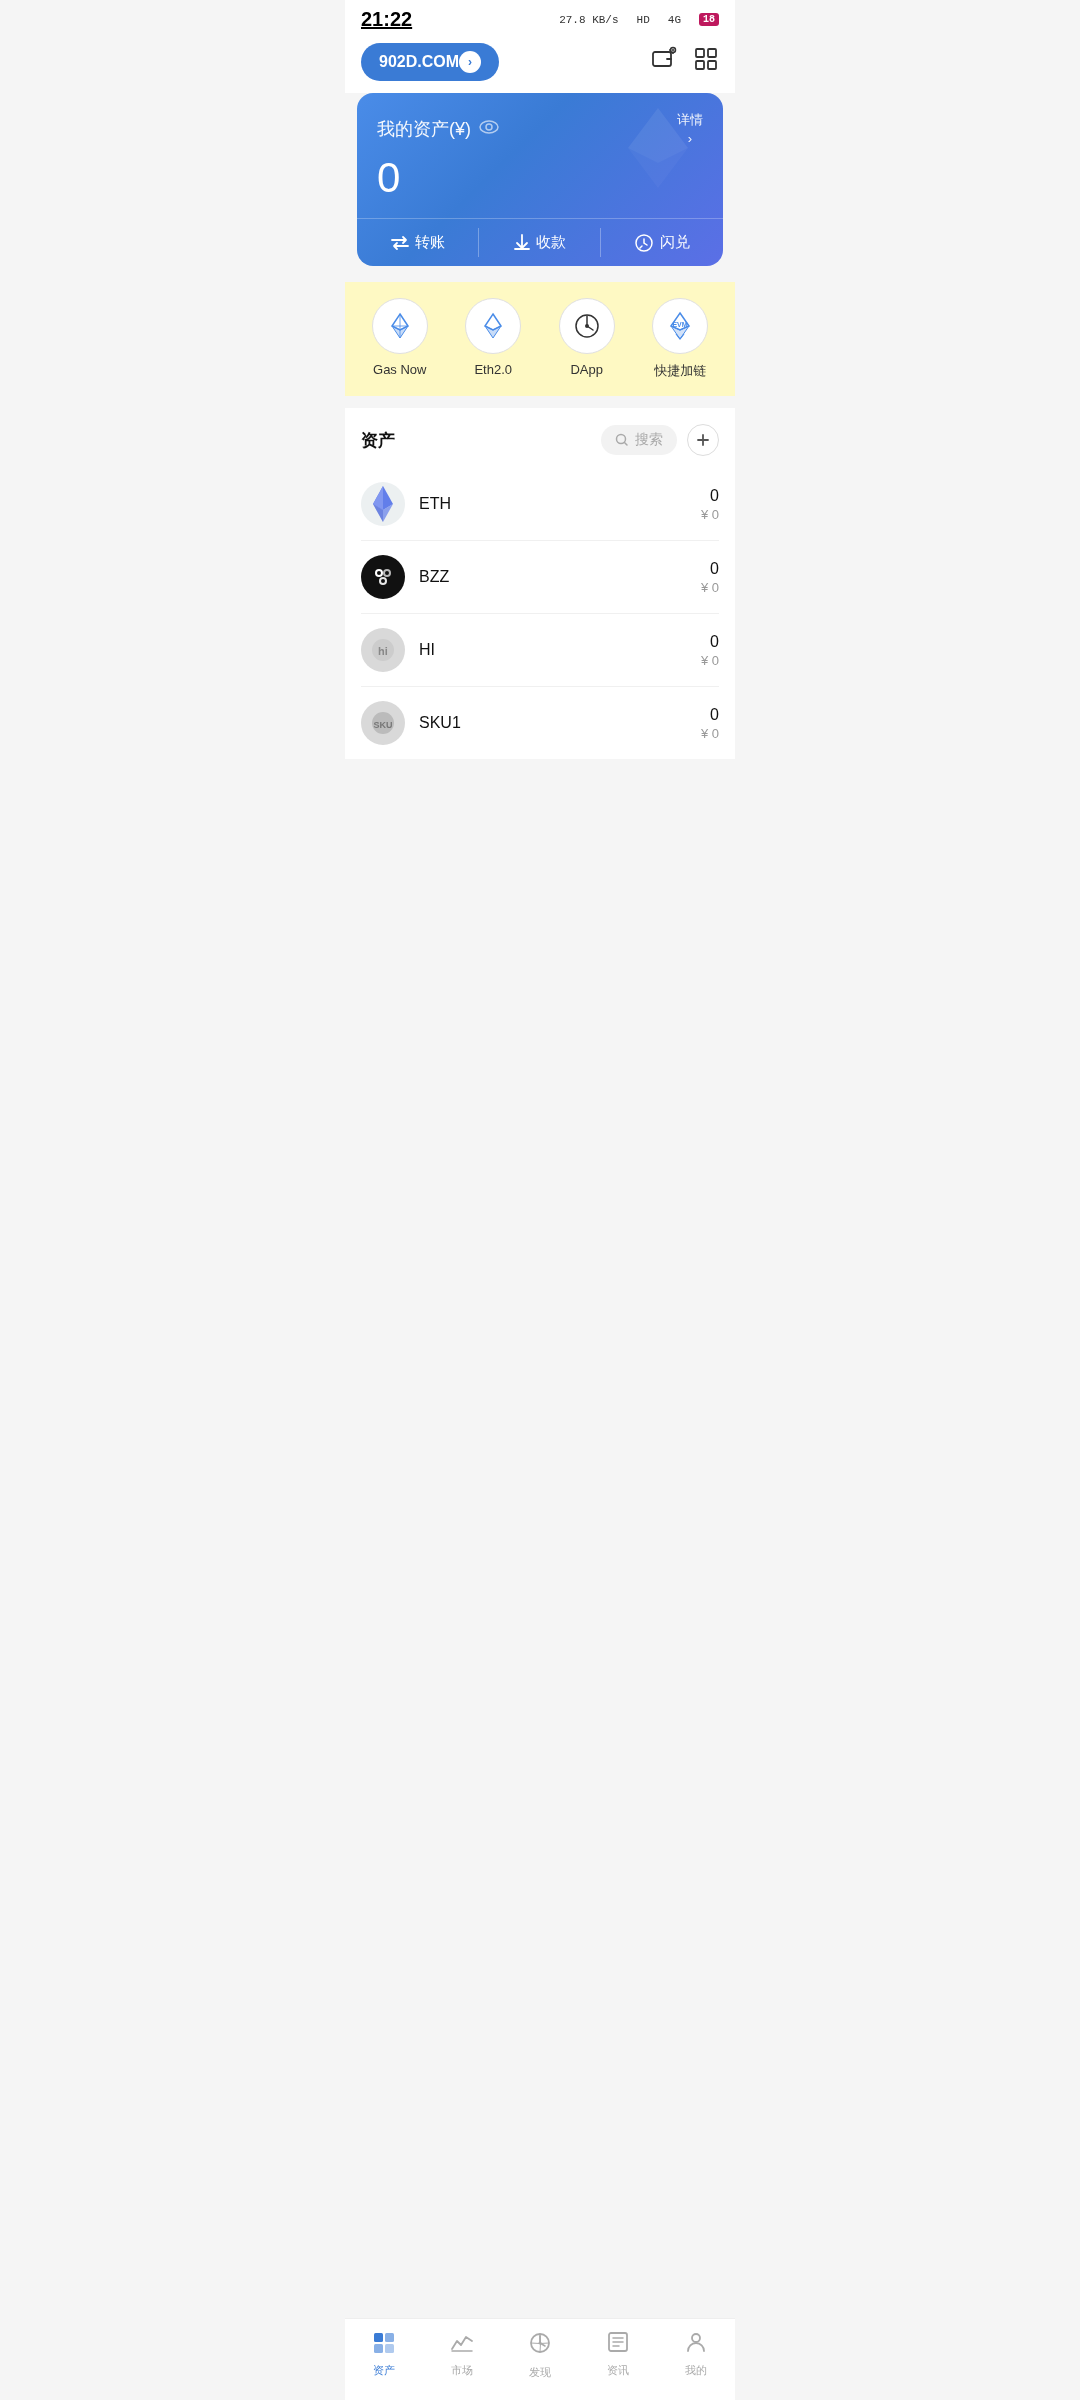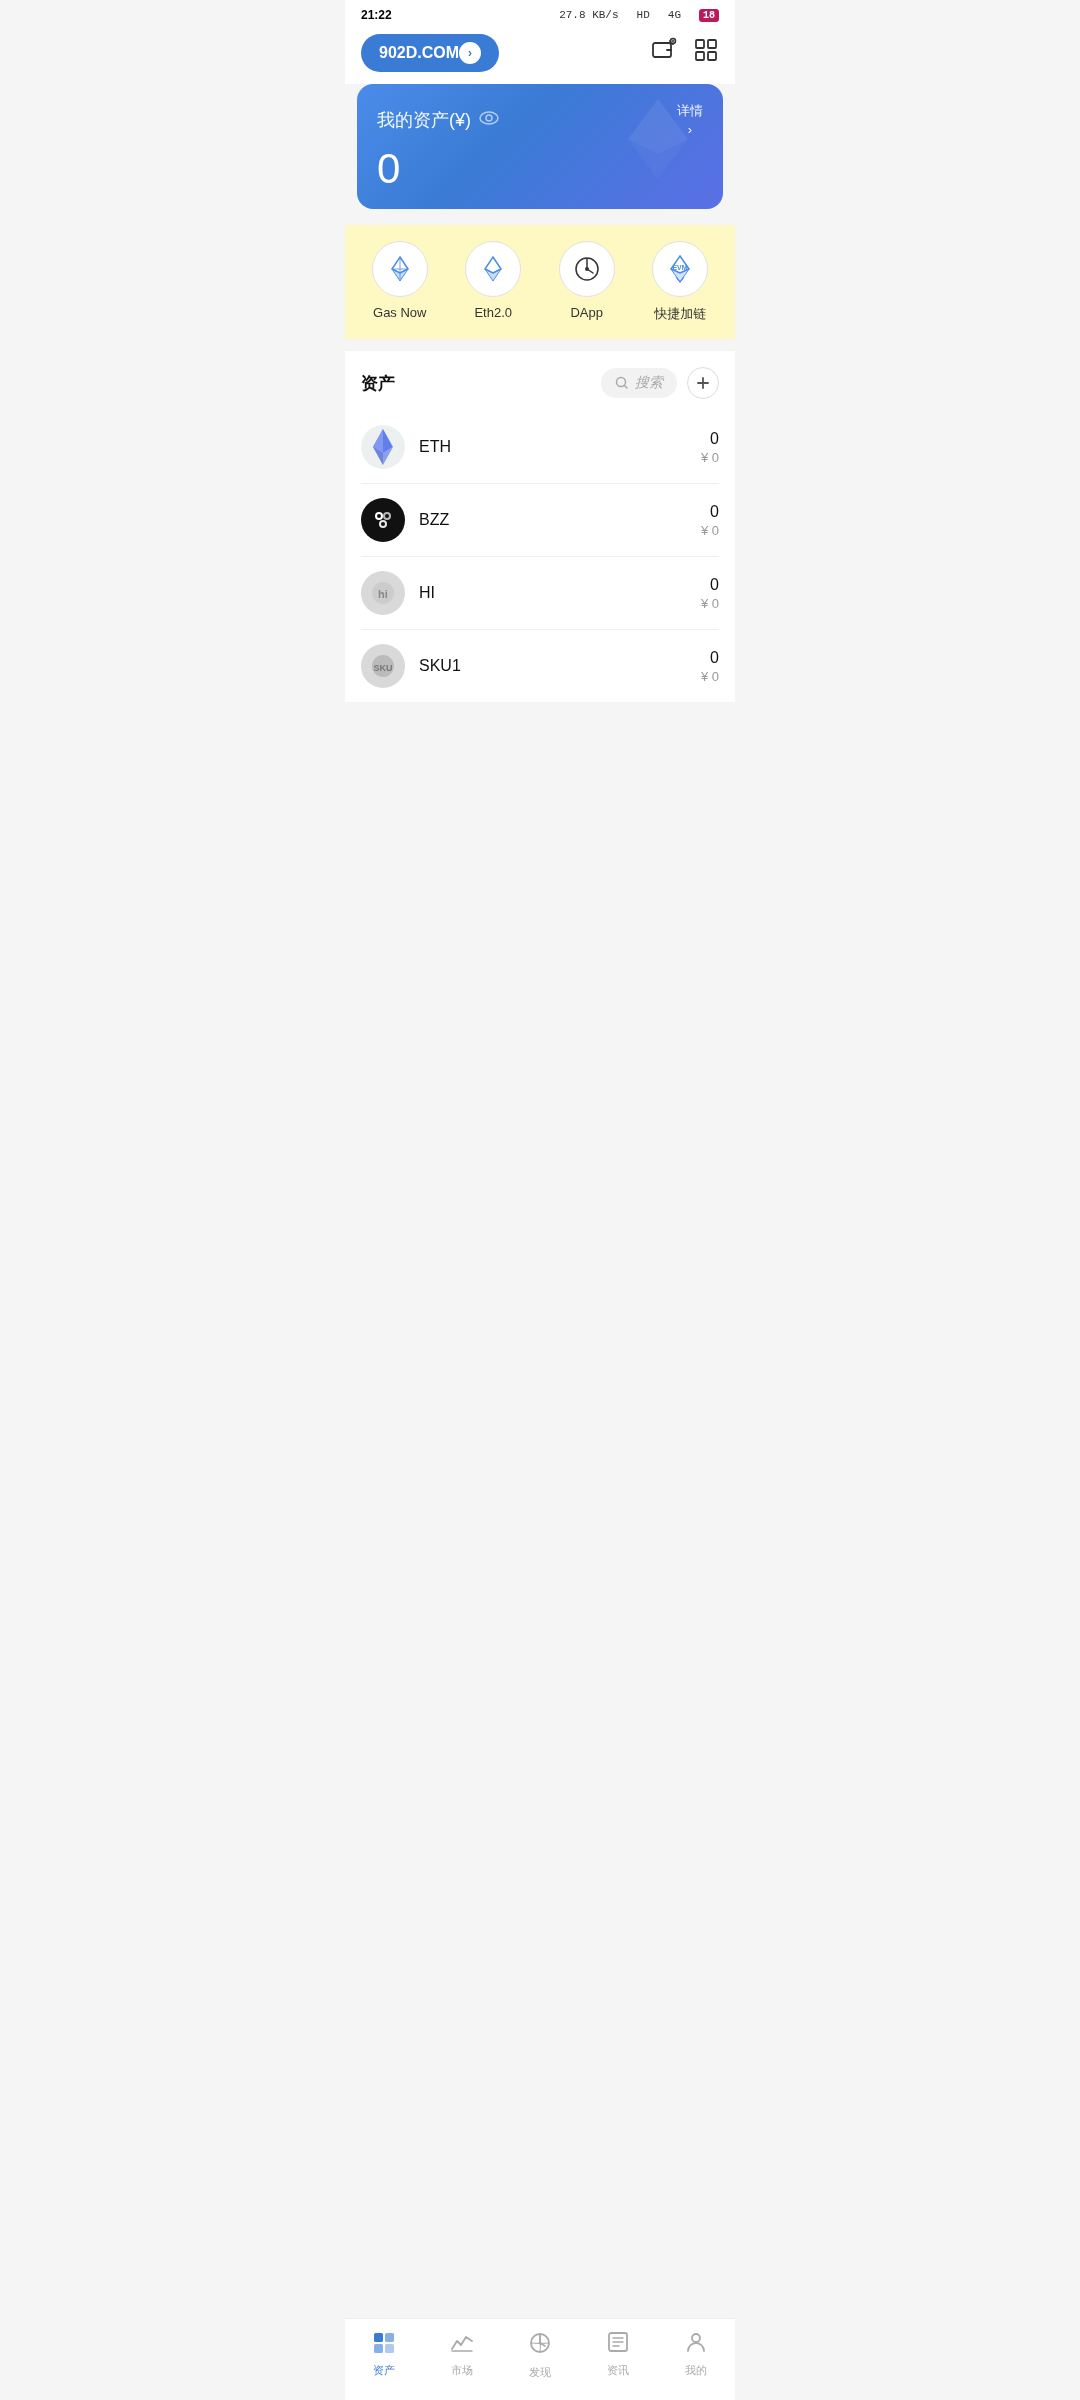--- a/index.html
+++ b/index.html
@@ -23,9 +23,10 @@
       background: #fff;
     }
     .status-time {
-      font-size: 12px;
+      font-size: 20px;
       font-weight: 600;
       color: #000;
+      text-decoration: underline;
     }
     .status-icons {
       display: flex;

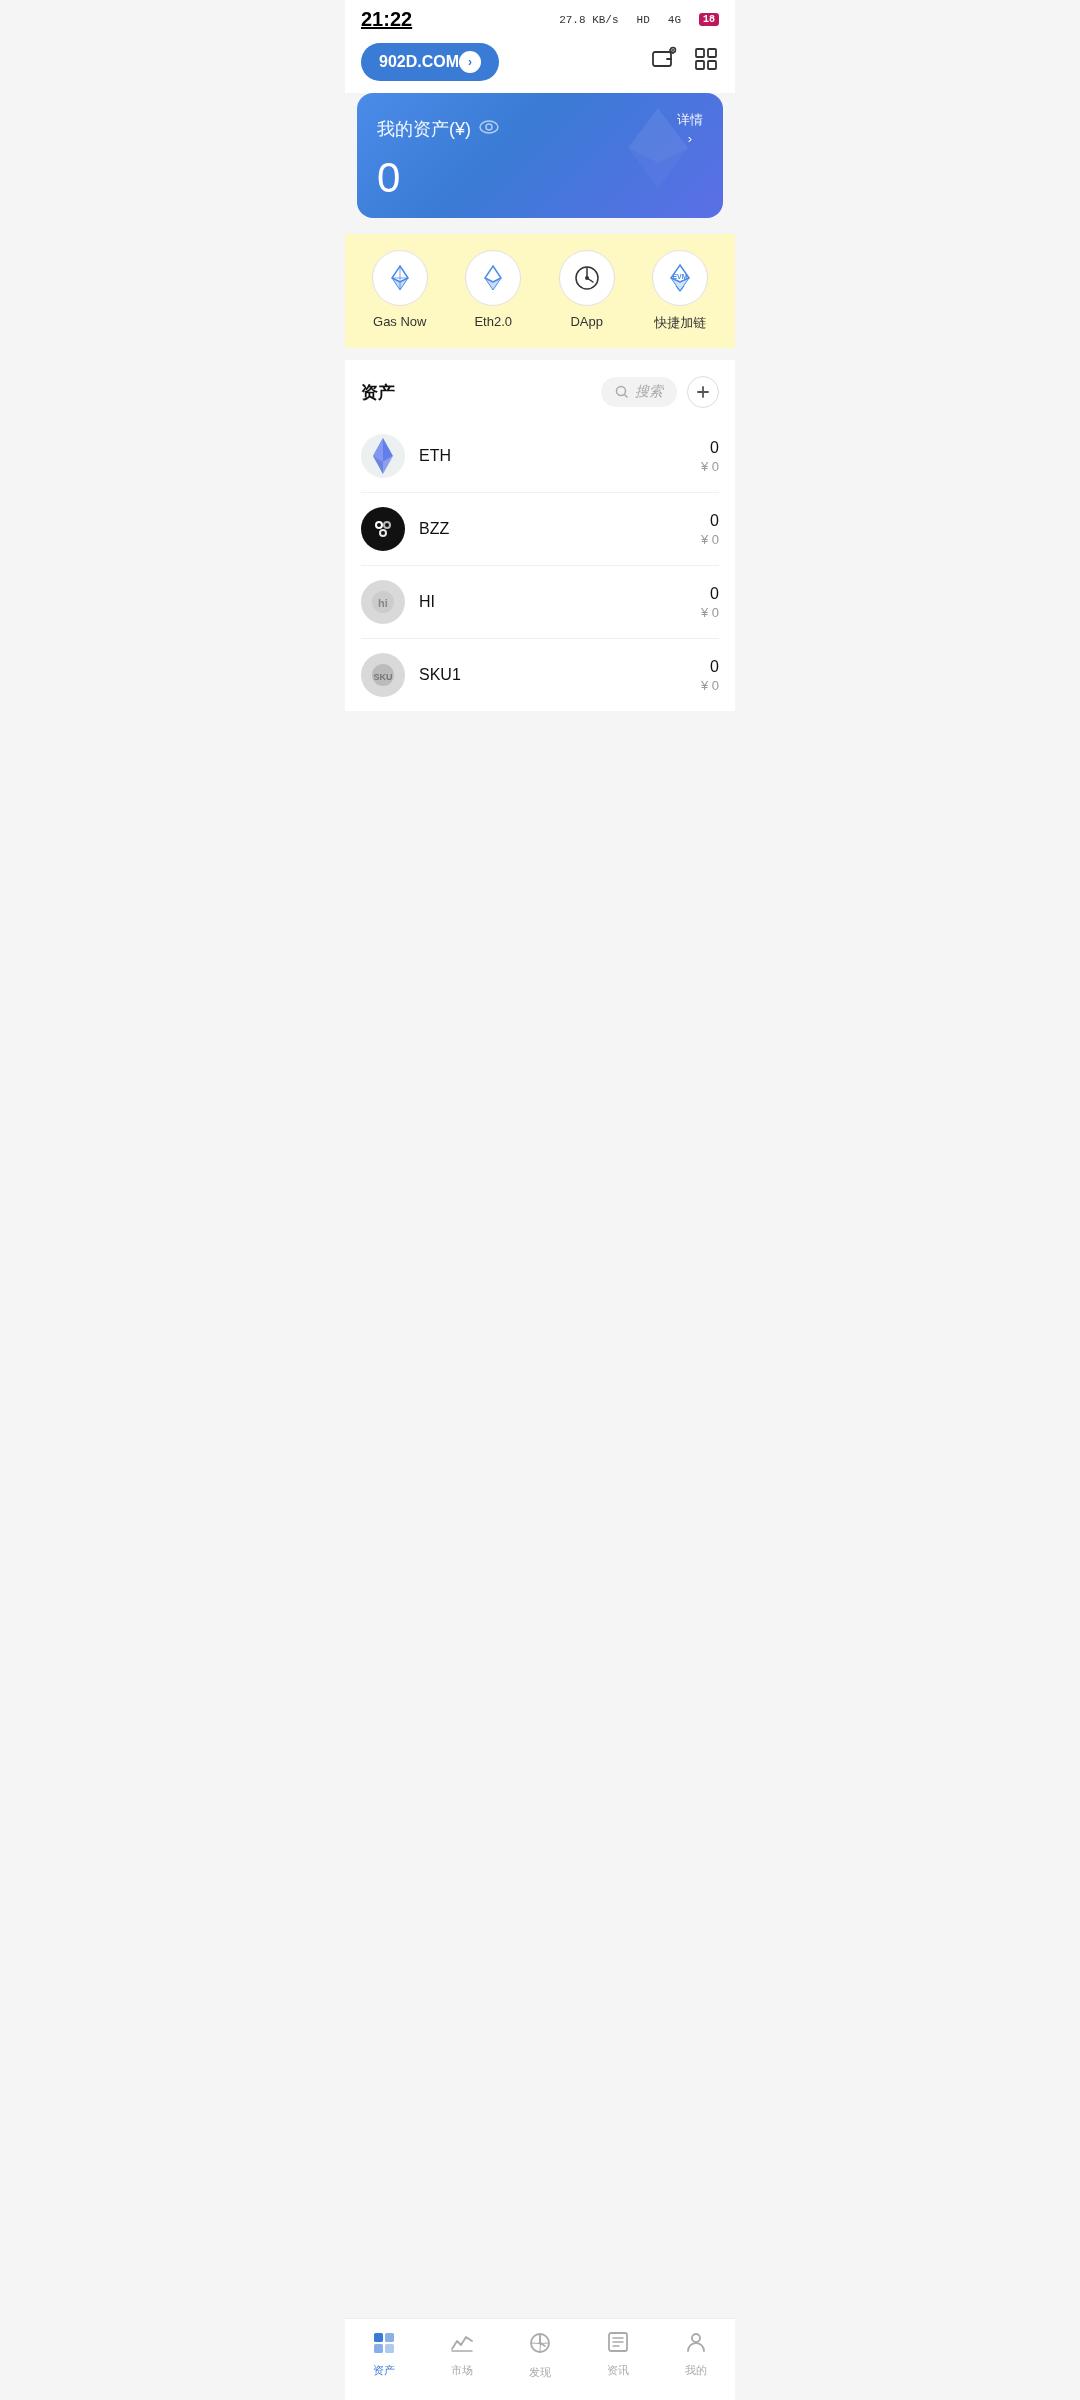--- a/index.html
+++ b/index.html
@@ -430,6 +430,30 @@
 
   <div class="asset-value">0</div>
 
+  <div class="asset-actions">
+    <button class="asset-action-btn">
+      <svg width="18" height="16" viewBox="0 0 18 16" fill="none">
+        <path d="M1 5h14M12 2l3 3-3 3" stroke="white" stroke-width="1.8" stroke-linecap="round" stroke-linejoin="round"></path>
+        <path d="M17 11H3M6 8l-3 3 3 3" stroke="white" stroke-width="1.8" stroke-linecap="round" stroke-linejoin="round"></path>
+      </svg>
+      <span>转账</span>
+    </button>
+    <button class="asset-action-btn">
+      <svg width="16" height="18" viewBox="0 0 16 18" fill="none">
+        <path d="M8 1v12M3 9l5 5 5-5" stroke="white" stroke-width="1.8" stroke-linecap="round" stroke-linejoin="round"></path>
+        <path d="M1 15h14" stroke="white" stroke-width="1.8" stroke-linecap="round"></path>
+      </svg>
+      <span>收款</span>
+    </button>
+    <button class="asset-action-btn">
+      <svg width="20" height="18" viewBox="0 0 20 18" fill="none">
+        <circle cx="10" cy="9" r="8" stroke="white" stroke-width="1.5"></circle>
+        <path d="M10 5v4l3 2" stroke="white" stroke-width="1.5" stroke-linecap="round"></path>
+        <path d="M6 14l2-2" stroke="white" stroke-width="1.5" stroke-linecap="round"></path>
+      </svg>
+      <span>闪兑</span>
+    </button>
+  </div>
 </div>
 
 <div class="quick-menu">

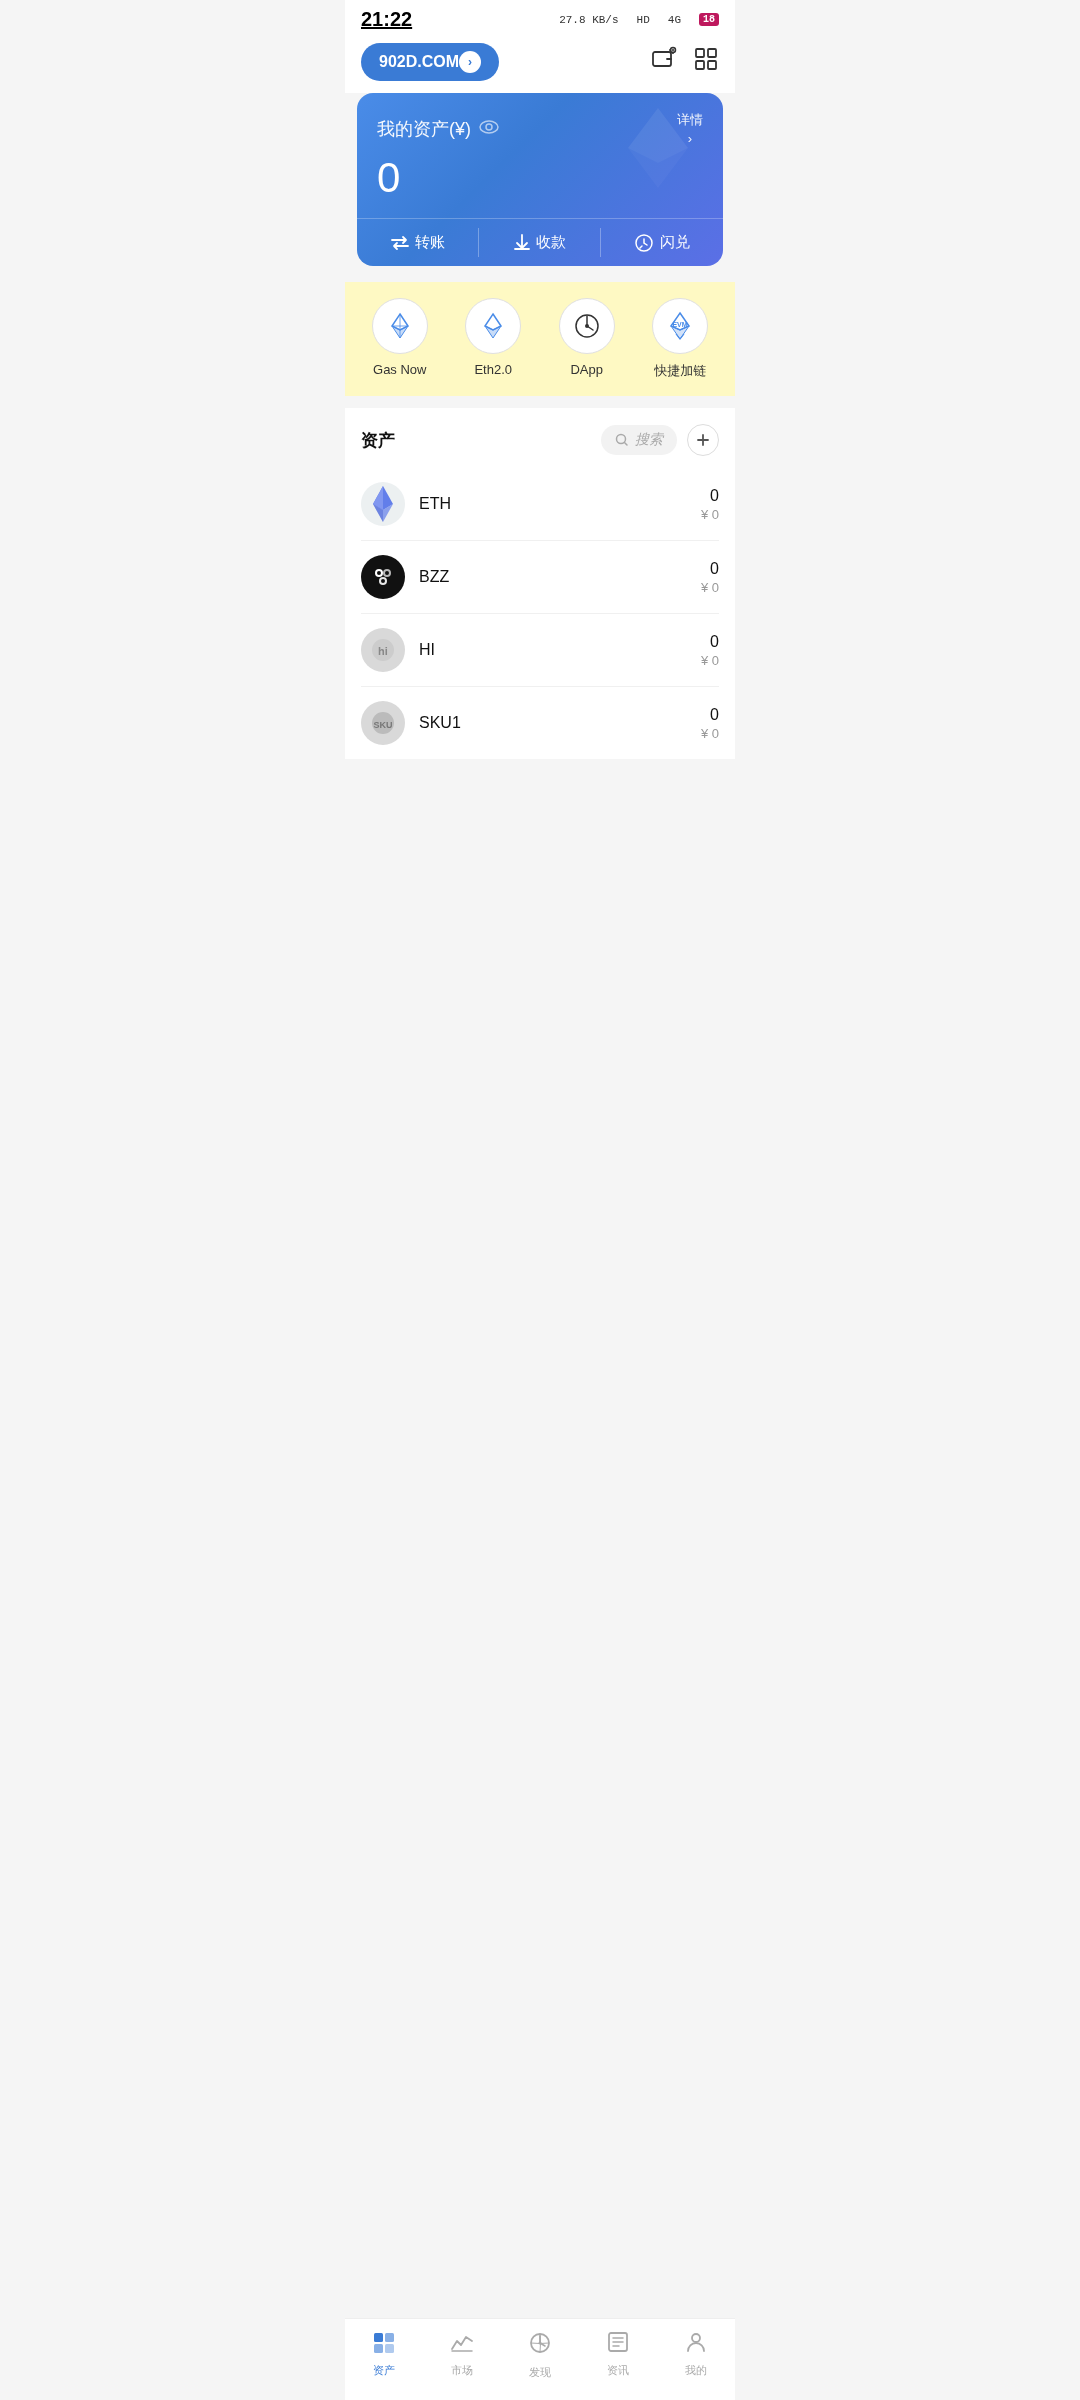--- a/index.html
+++ b/index.html
@@ -231,7 +231,6 @@
       padding: 6px 14px;
       font-size: 14px;
       color: #aaa;
-      font-style: italic;
     }
     .add-btn {
       width: 32px;

